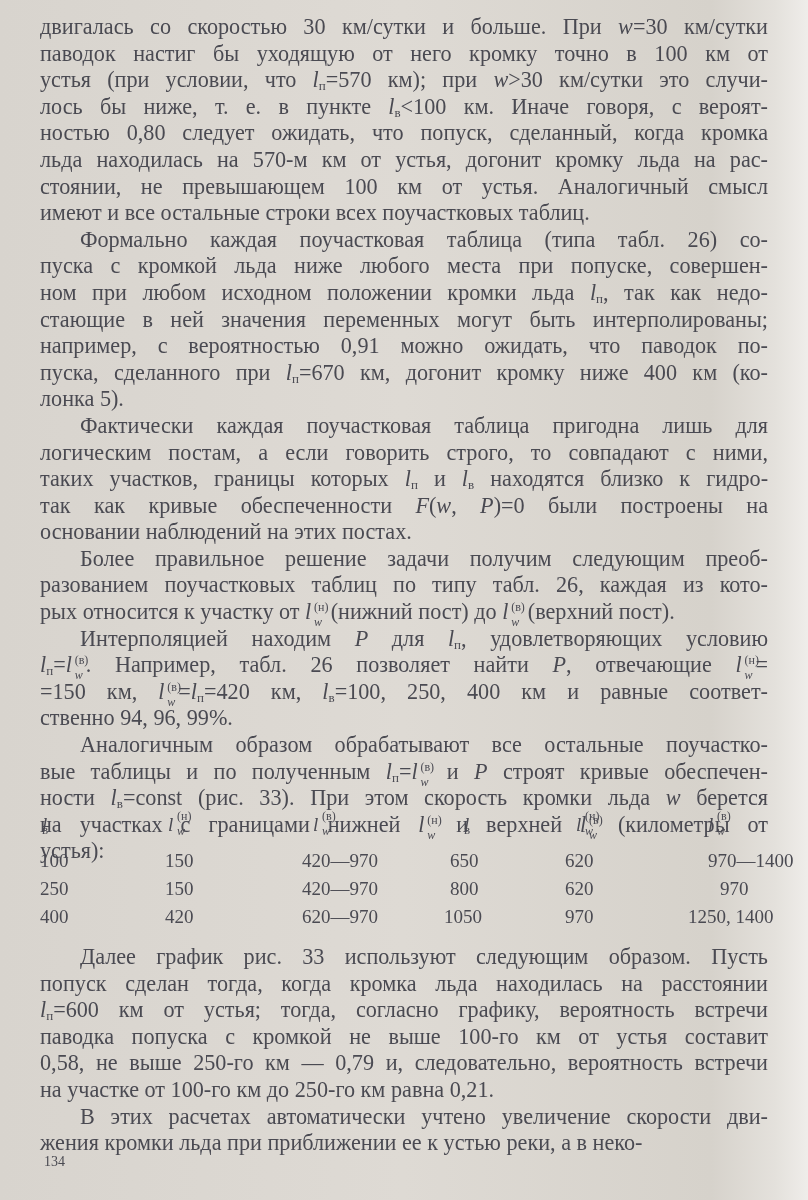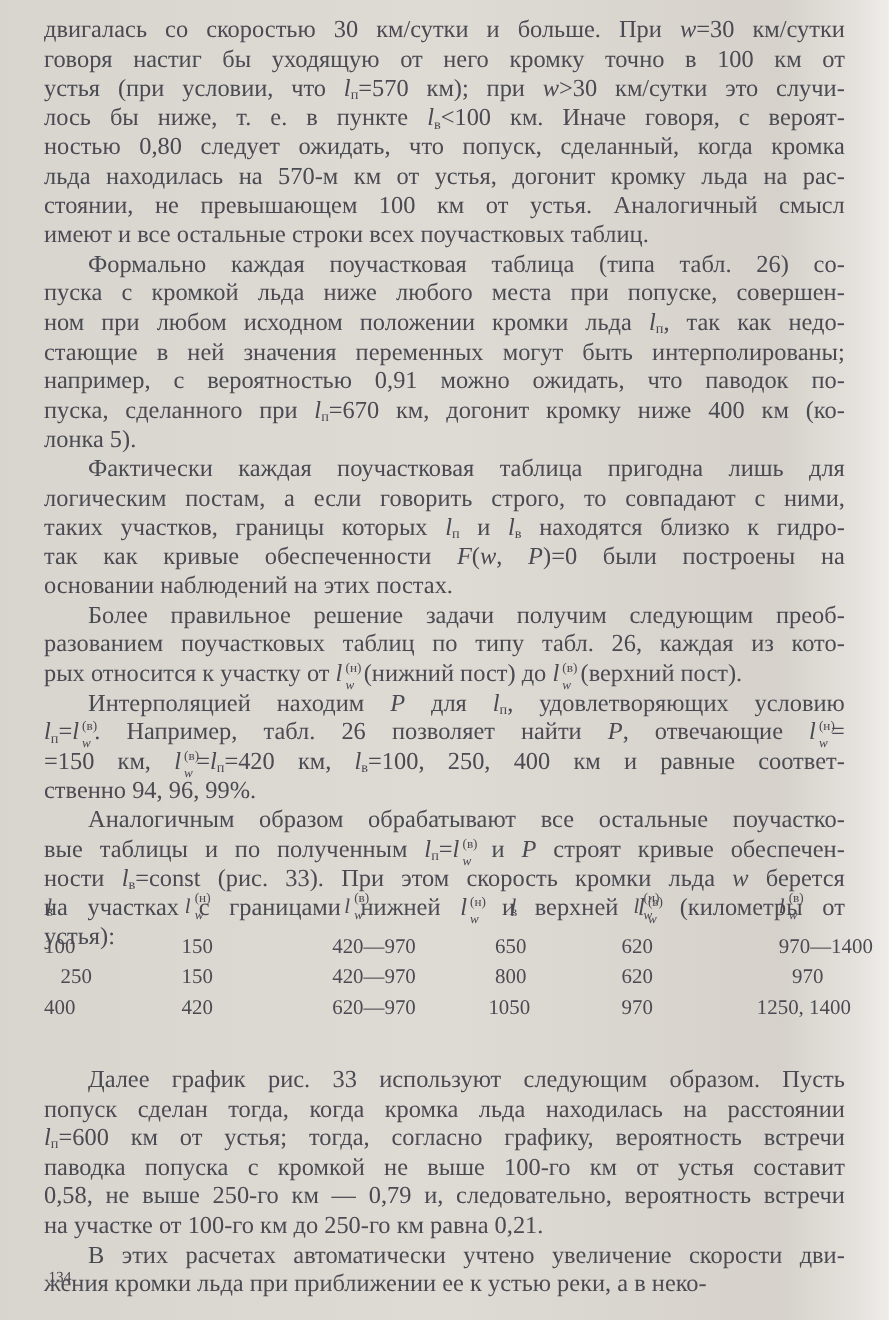--- a/index.html
+++ b/index.html
@@ -34,7 +34,7 @@
 
 <div class="page" id="body-text">
     <span class="line">двигалась со скоростью 30 км/сутки и больше. При <span class="it">w</span>=30 км/сутки</span>
-    <span class="line">говоря настиг бы уходящую от него кромку точно в 100 км от</span>
+    <span class="line">паводок настиг бы уходящую от него кромку точно в 100 км от</span>
     <span class="line">устья (при условии, что <span class="it">l</span><sub class="s">п</sub>=570 км); при <span class="it">w</span>&gt;30 км/сутки это случи-</span>
     <span class="line">лось бы ниже, т. е. в пункте <span class="it">l</span><sub class="s">в</sub>&lt;100 км. Иначе говоря, с вероят-</span>
     <span class="line">ностью 0,80 следует ожидать, что попуск, сделанный, когда кромка</span>

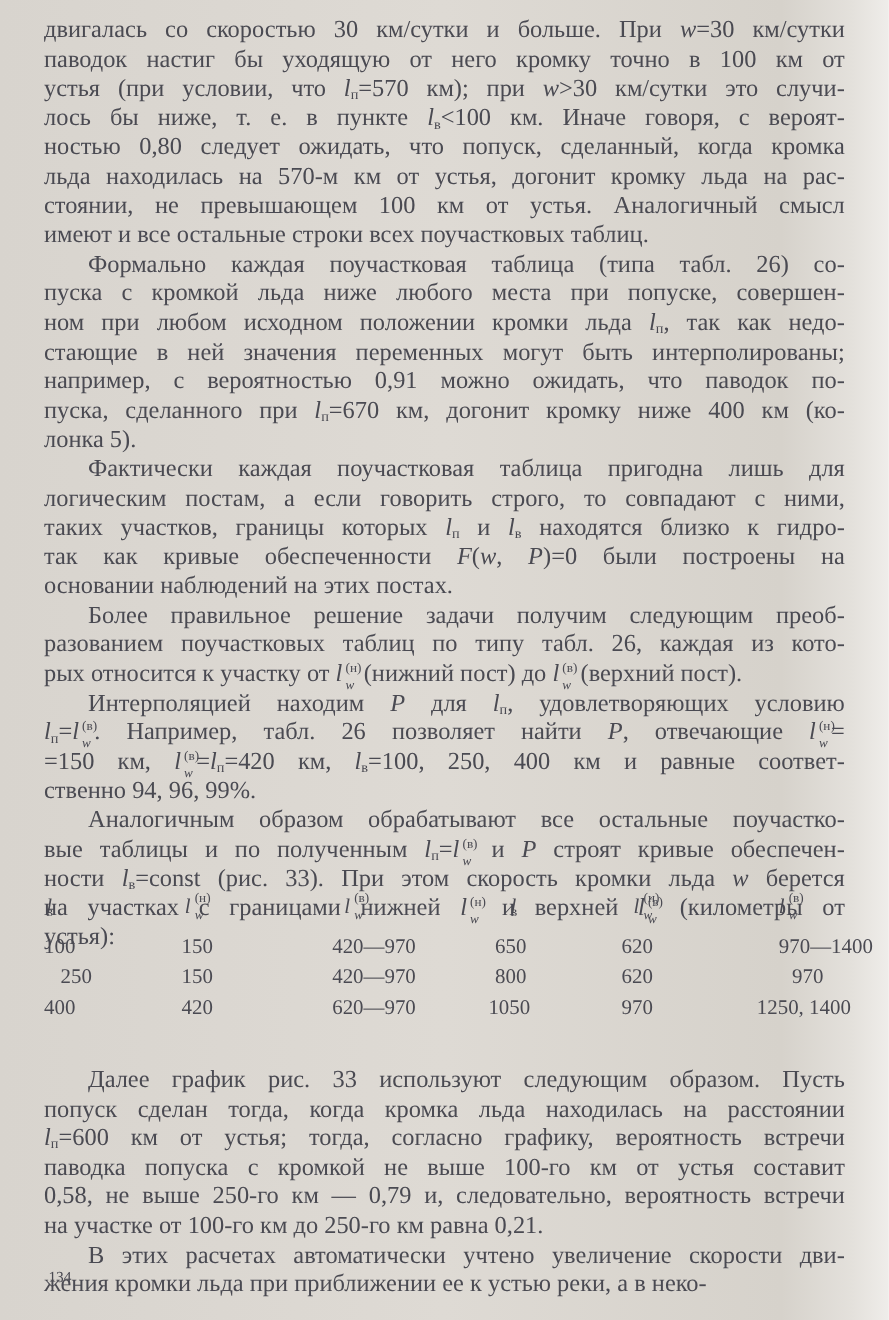--- a/index.html
+++ b/index.html
@@ -109,7 +109,7 @@
       <span style="left: 668px;">970—1400</span>
     </div>
     <div class="trow">
-      <span style="left: 0px; margin-left: 15px;">250</span>
+      <span style="left: 0px;">250</span>
       <span style="left: 125px;">150</span>
       <span style="left: 262px;">420—970</span>
       <span style="left: 410px;">800</span>

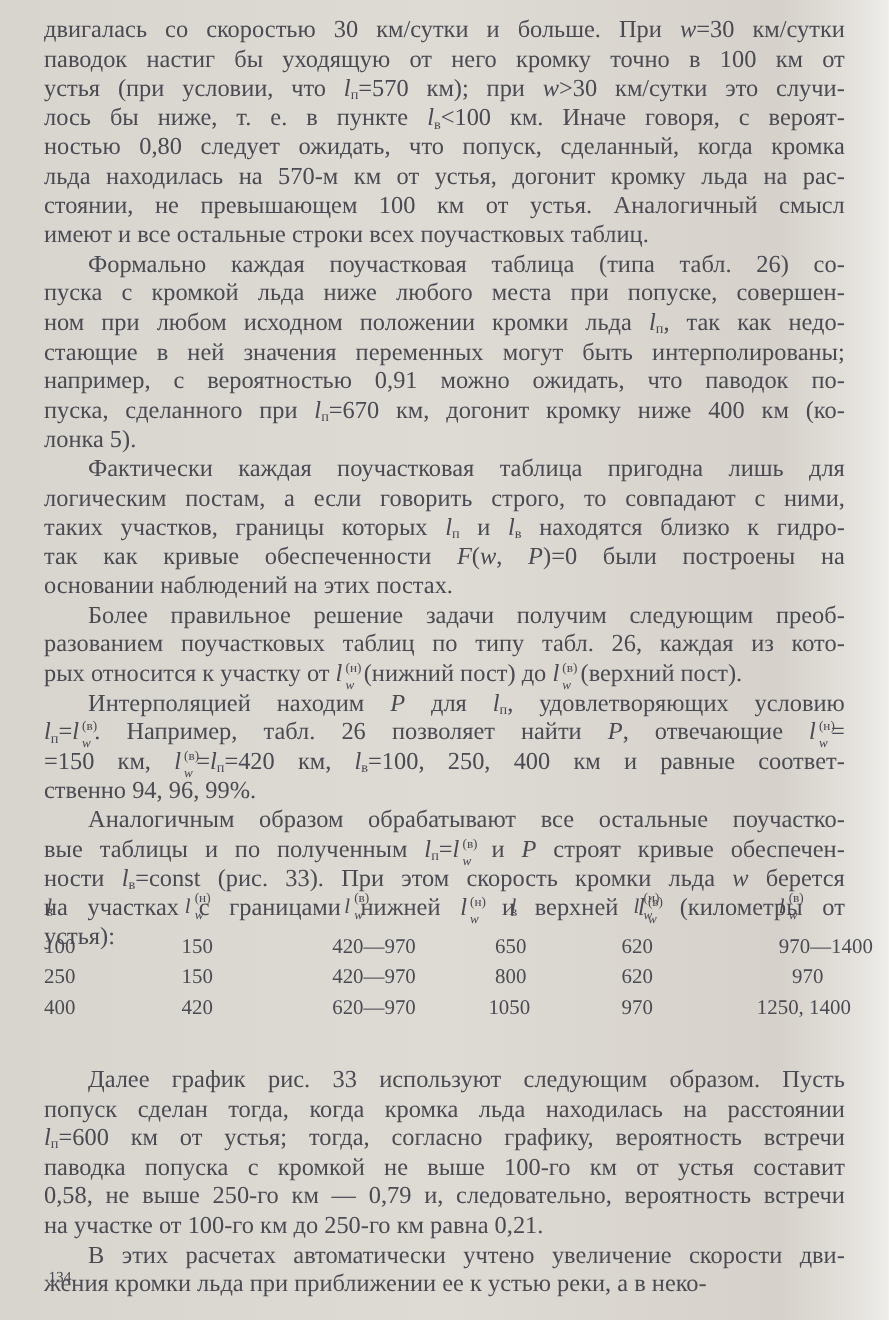--- a/index.html
+++ b/index.html
@@ -126,7 +126,7 @@
     </div>
   </div>
 
-<div class="page" id="after-text" style="top:944px;margin-top:24px;">
+<div class="page" id="after-text" style="top:944px;">
     <span class="line indent">Далее график рис. 33 используют следующим образом. Пусть</span>
     <span class="line">попуск сделан тогда, когда кромка льда находилась на расстоянии</span>
     <span class="line"><span class="it">l</span><sub class="s">п</sub>=600 км от устья; тогда, согласно графику, вероятность встречи</span>

